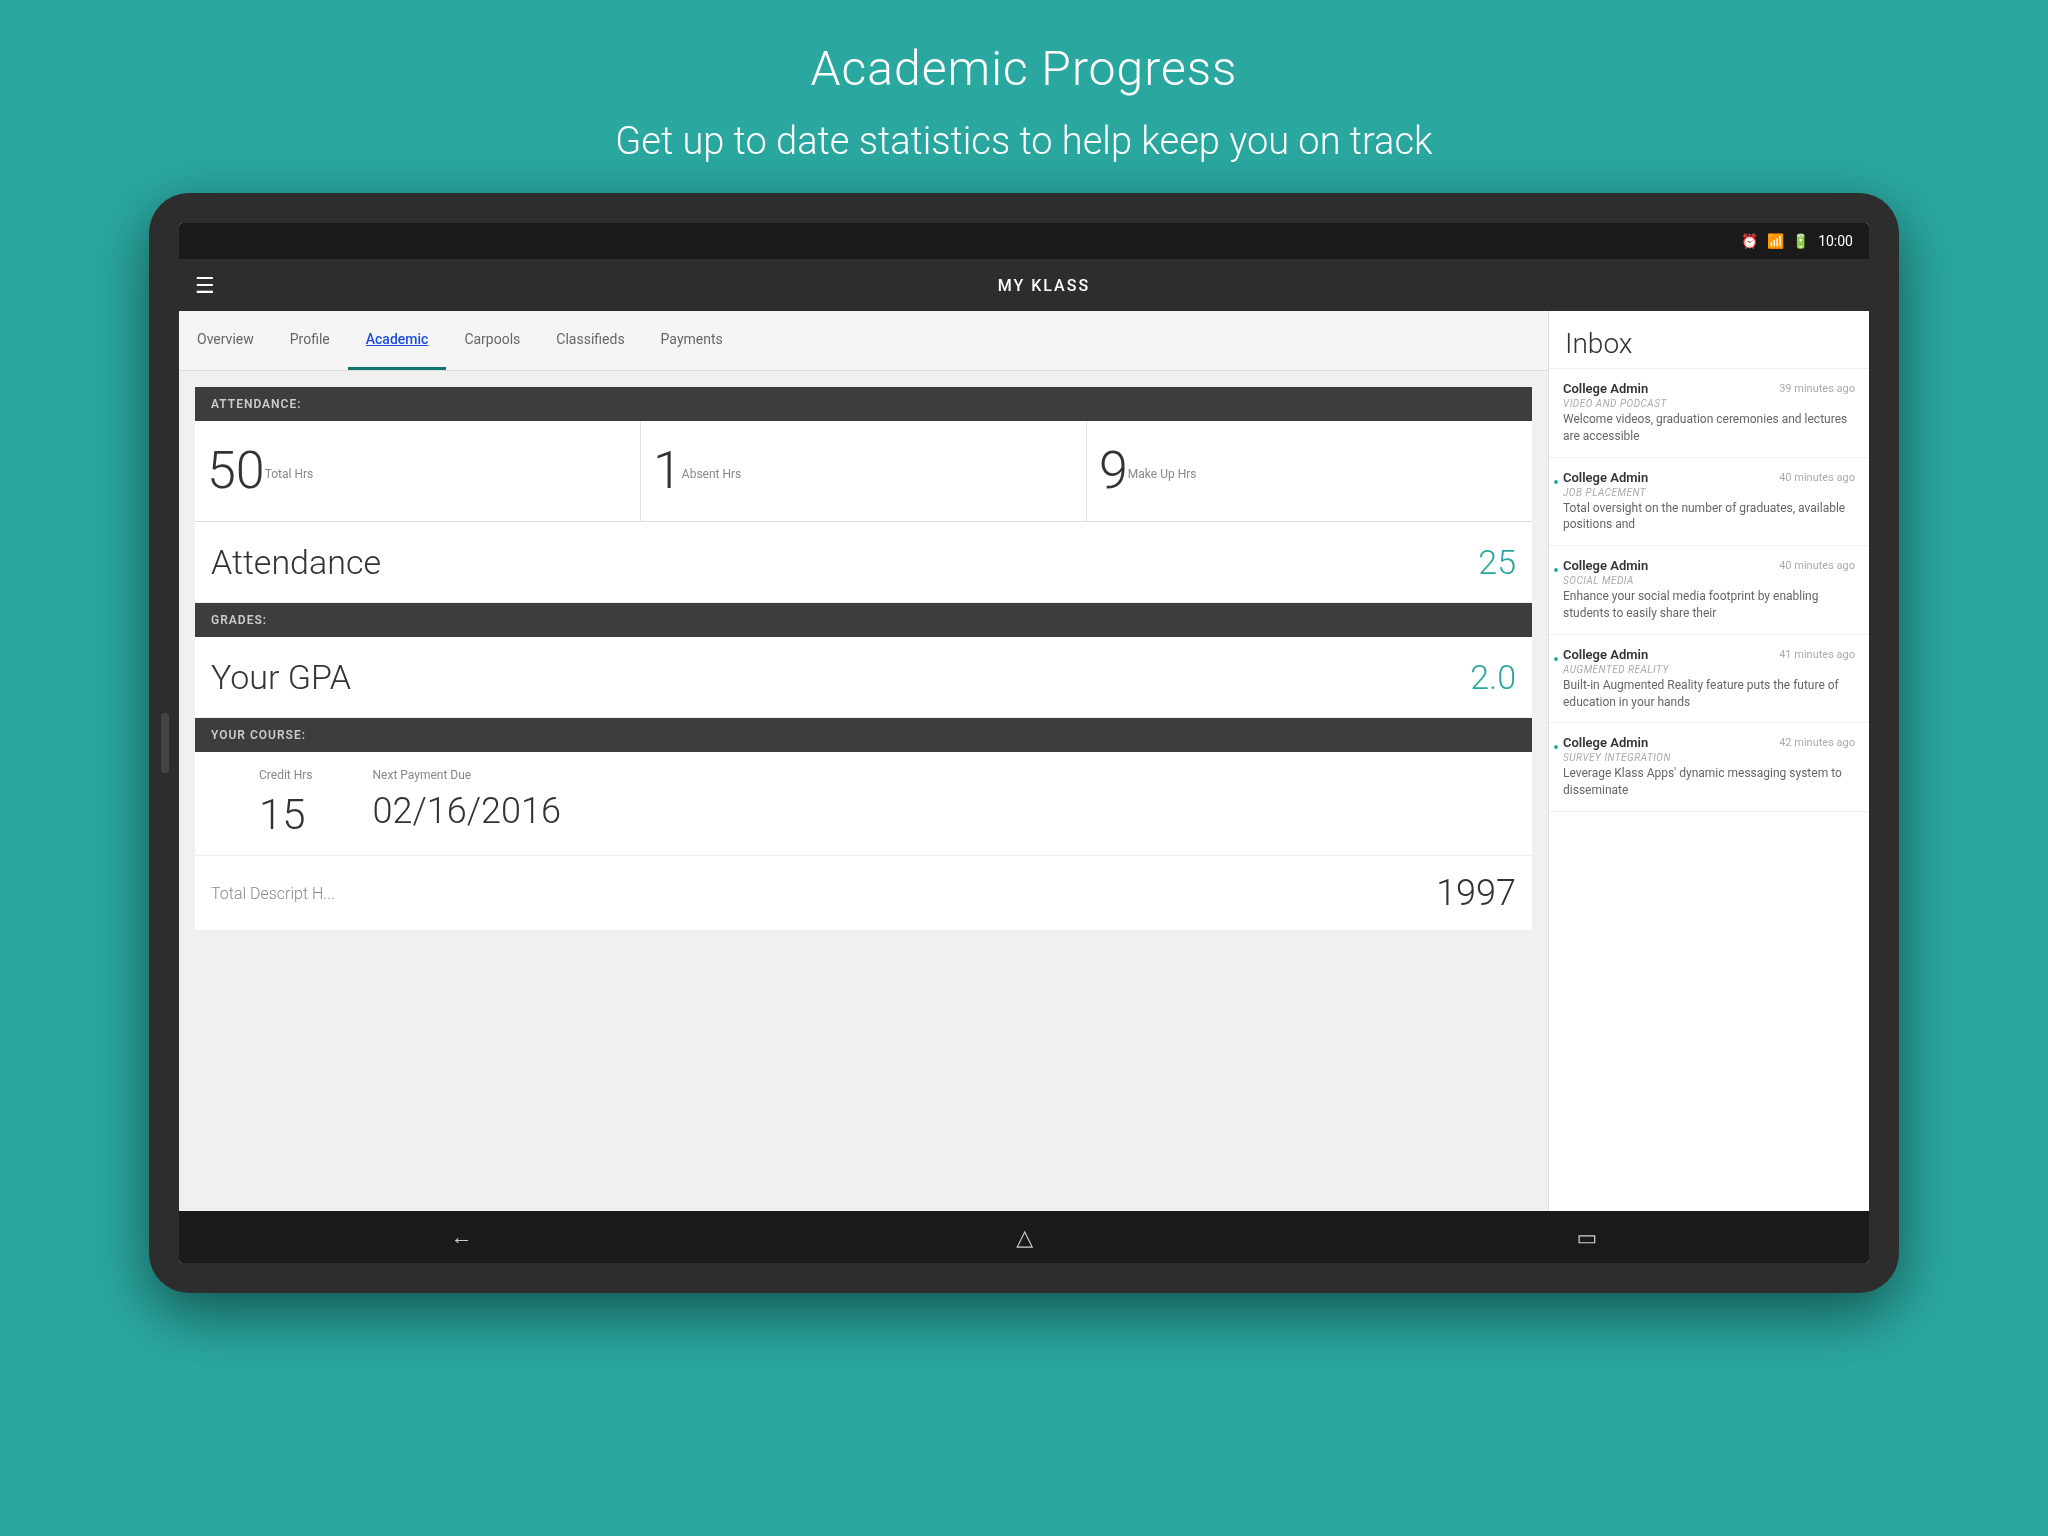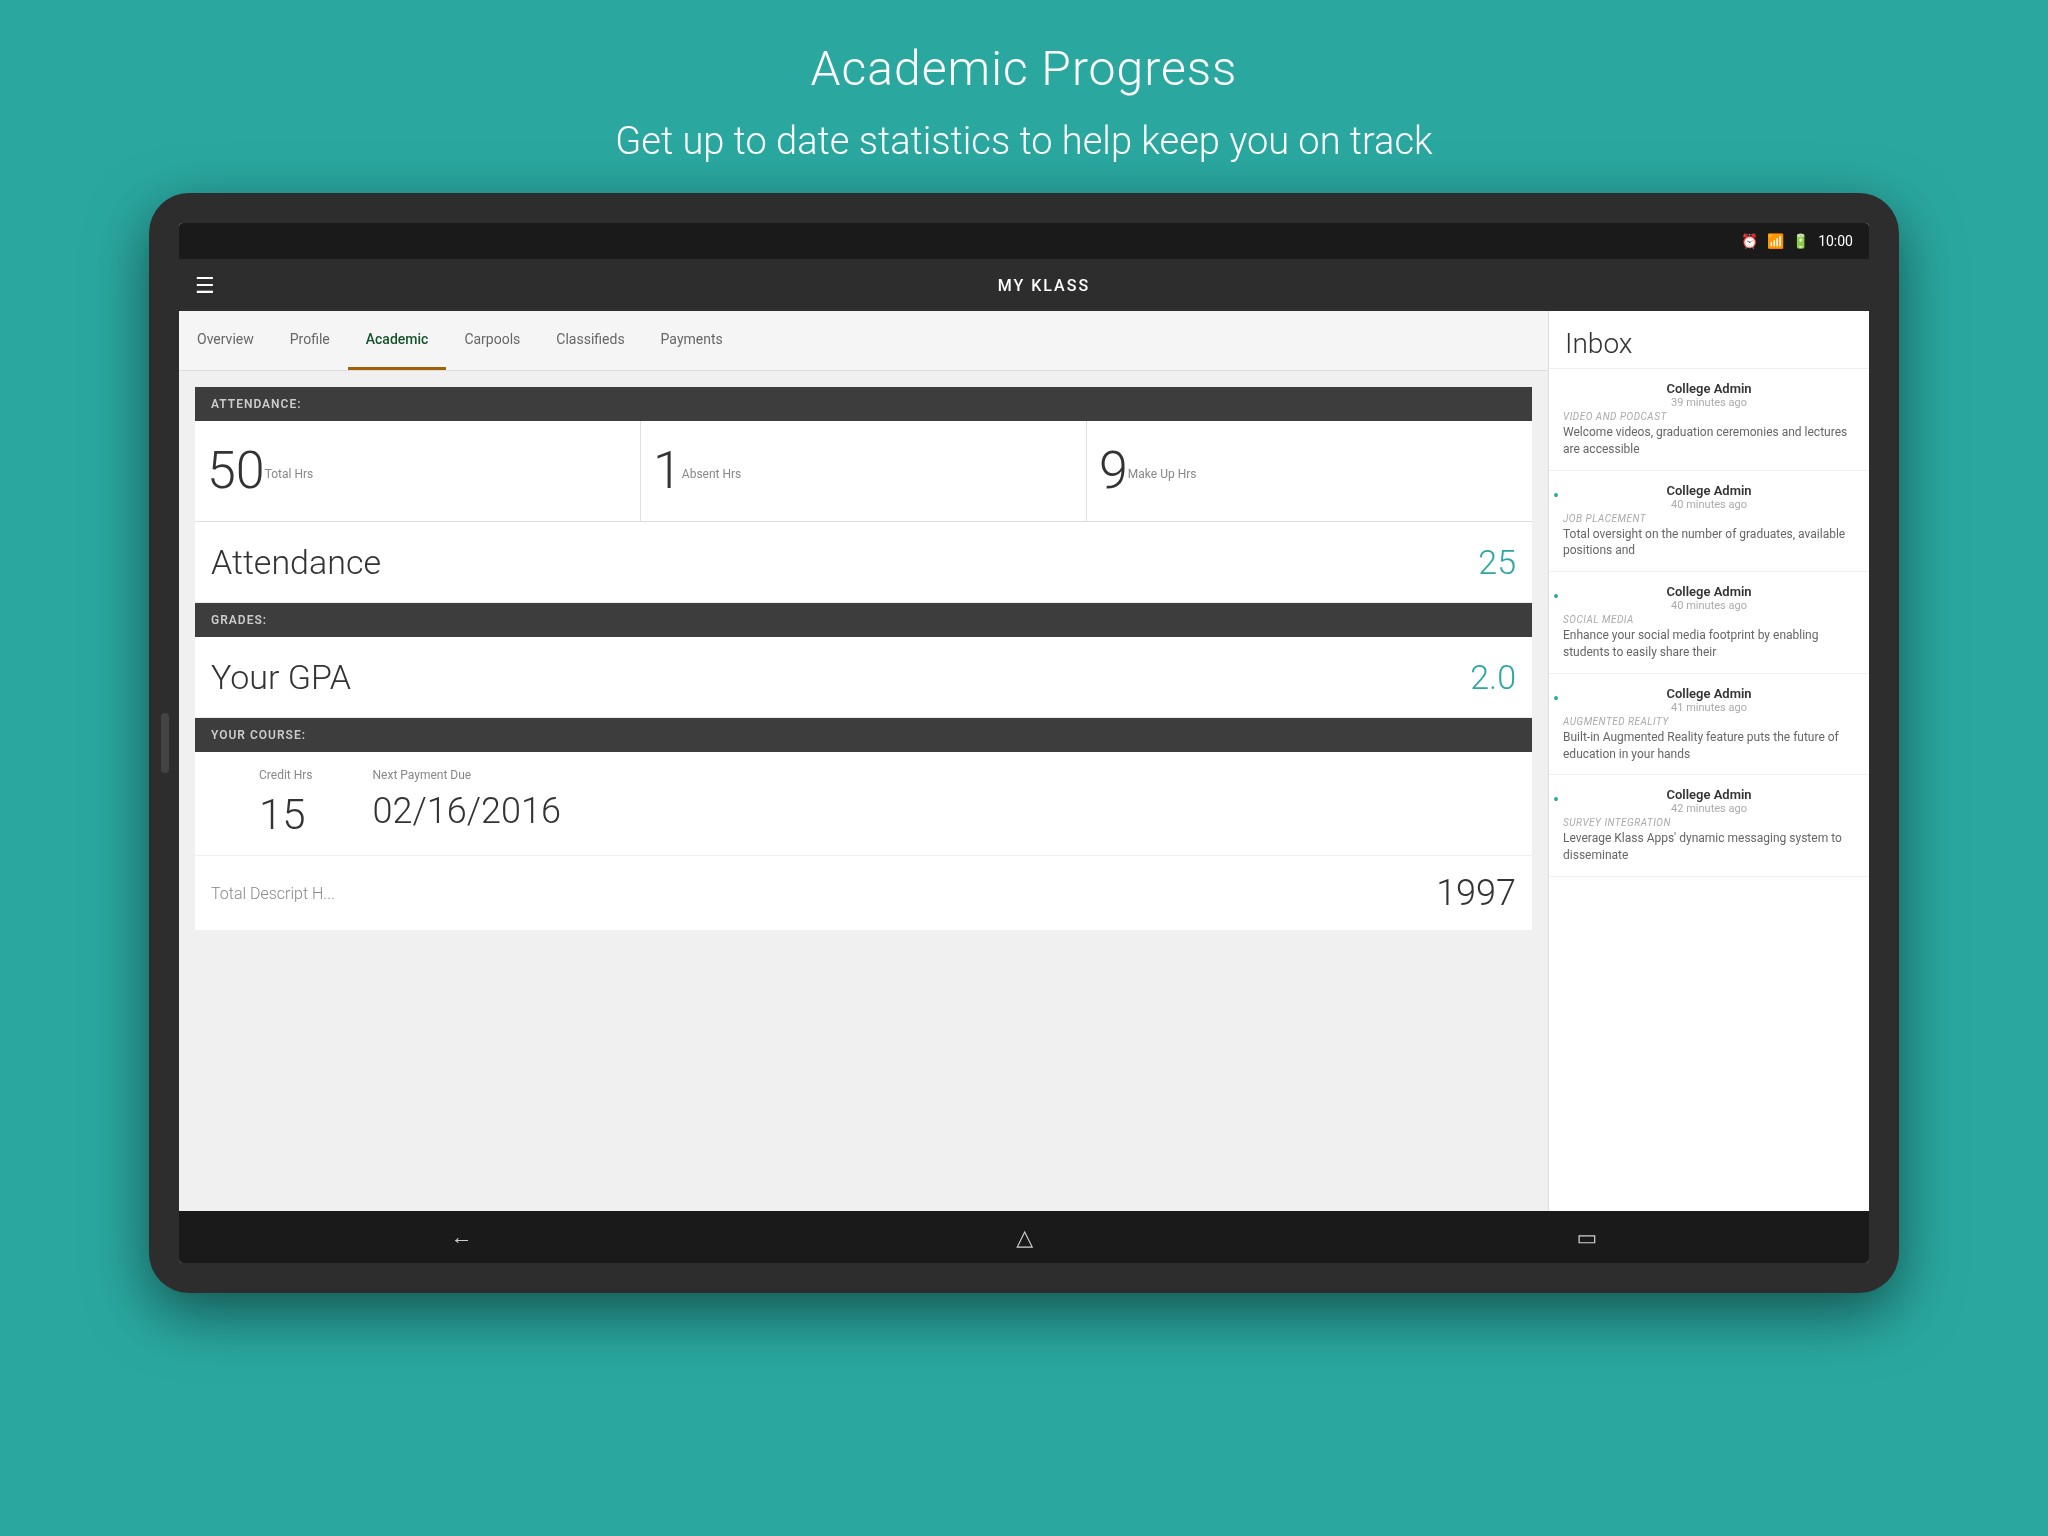--- a/index.html
+++ b/index.html
@@ -151,9 +151,10 @@
     }
 
     .tab-item.active {
-      color: #14532d;
-      border-bottom: 3px solid #a16207;
+      color: #1d4ed8;
+      border-bottom: 3px solid #0f766e;
       font-weight: 500;
+      text-decoration: underline;
     }
 
     

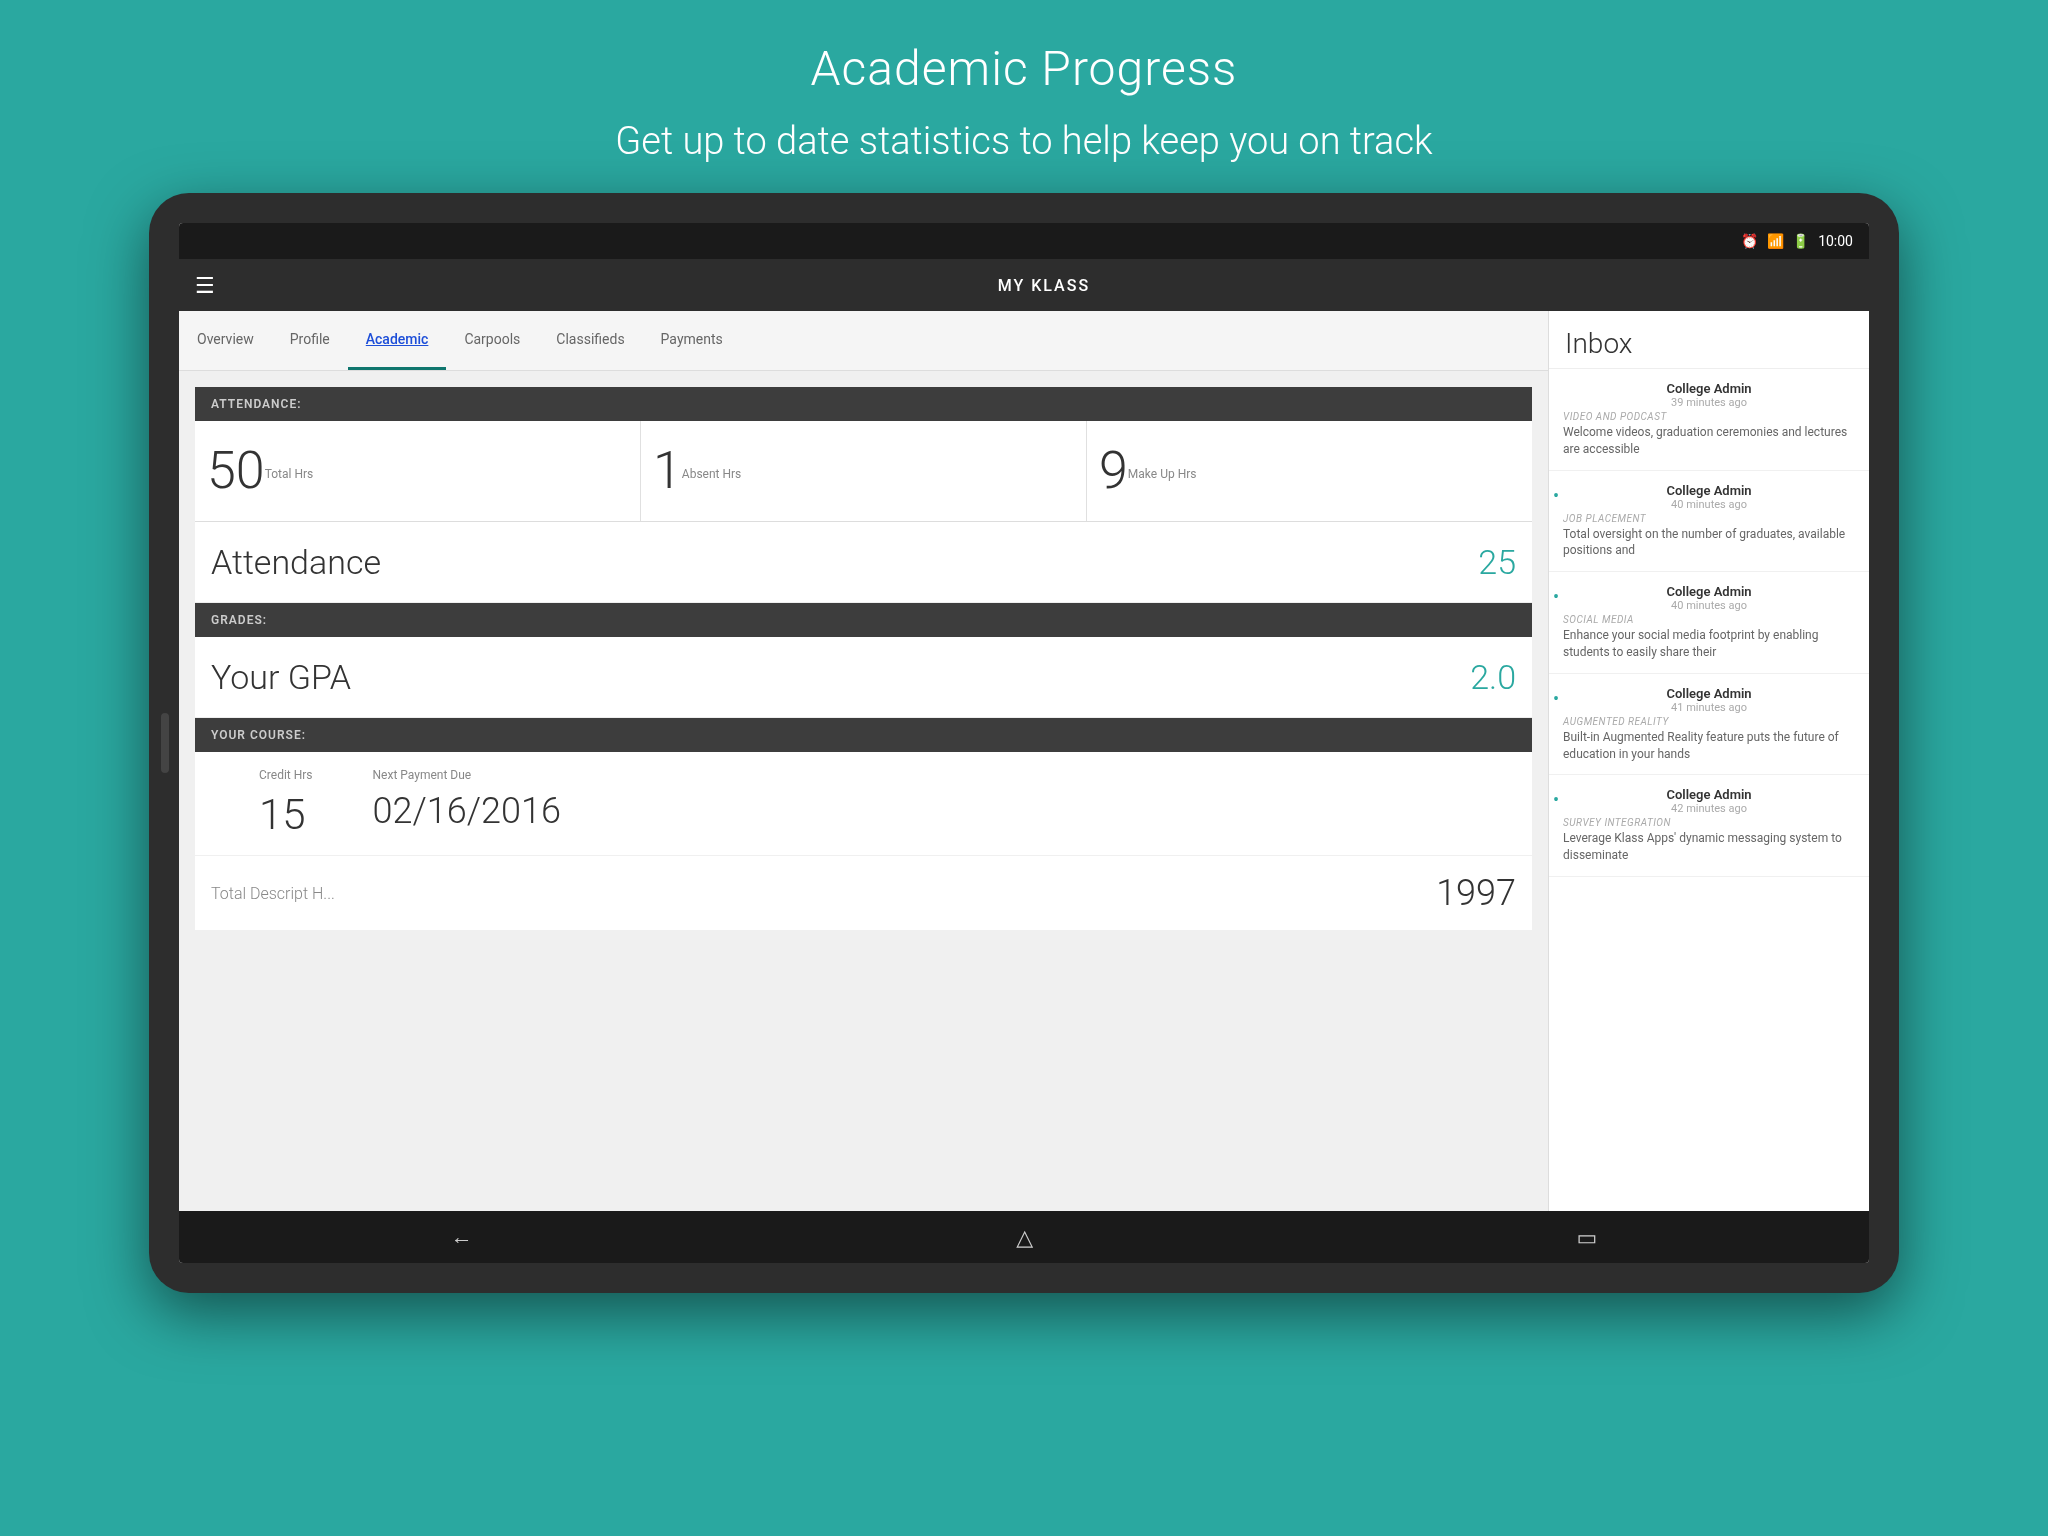--- a/index.html
+++ b/index.html
@@ -318,7 +318,6 @@
       display: flex;
       justify-content: space-between;
       align-items: center;
-      flex-direction: column;
     }
 
     .inbox-time {

